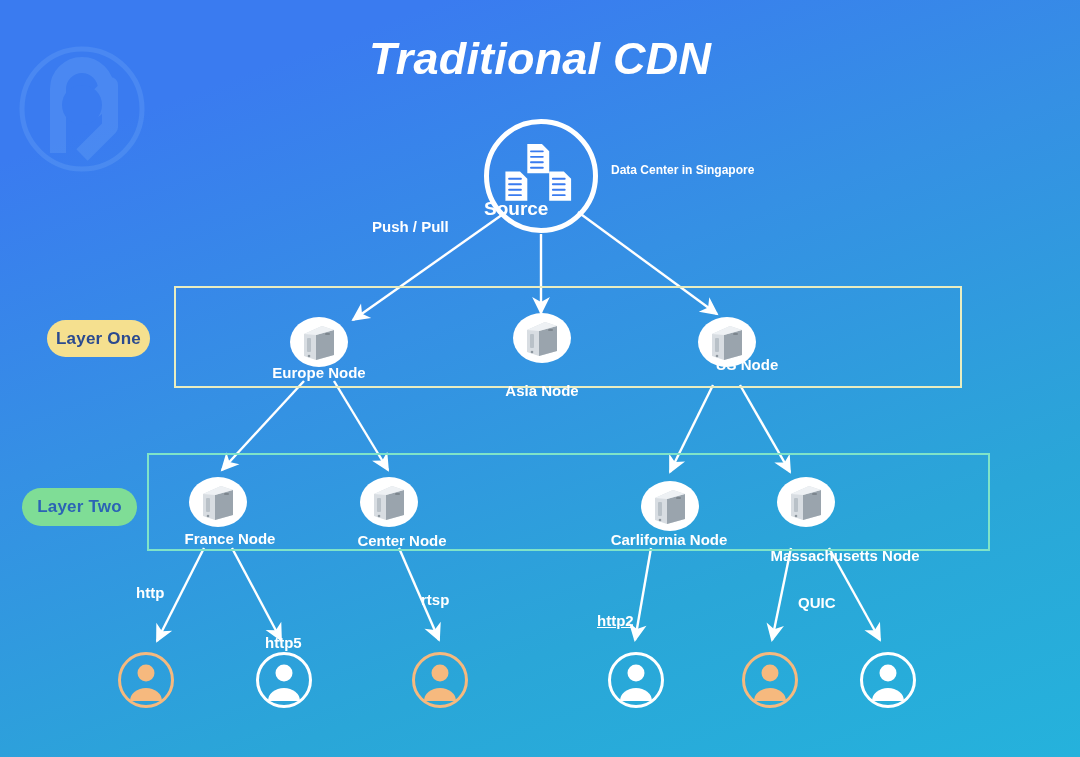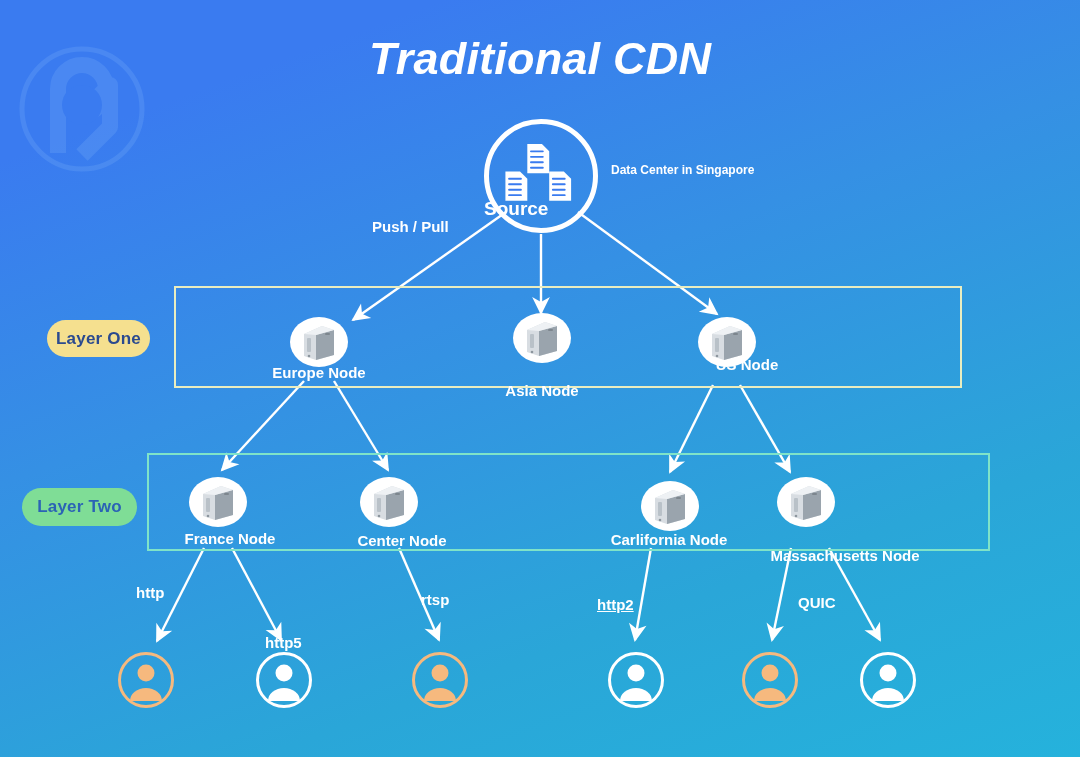--- a/index.html
+++ b/index.html
@@ -341,7 +341,7 @@
   <div class="proto-label" style="left:136px; top:584px;">http</div>
   <div class="proto-label" style="left:265px; top:588px;margin-top:46px;">http5</div>
   <div class="proto-label" style="left:421px; top:591px;">rtsp</div>
-  <div class="proto-label" style="left:597px; top:596px;text-decoration:underline;">http2</div>
+  <div class="proto-label" style="left:597px; top:612px;text-decoration:underline;">http2</div>
   <div class="proto-label" style="left:798px; top:594px;text-align:center;">QUIC</div>
 
   <div class="avatar orange" style="left:118px; top:652px;">

